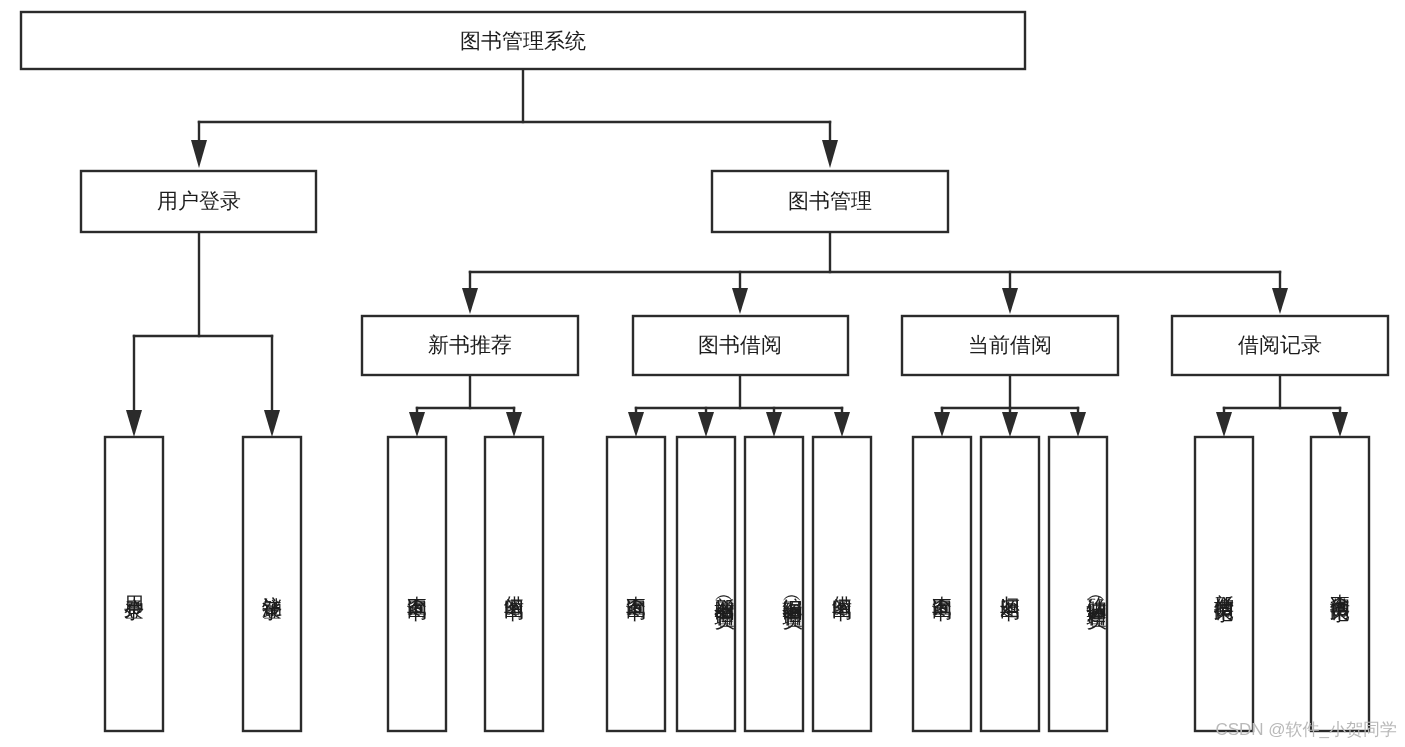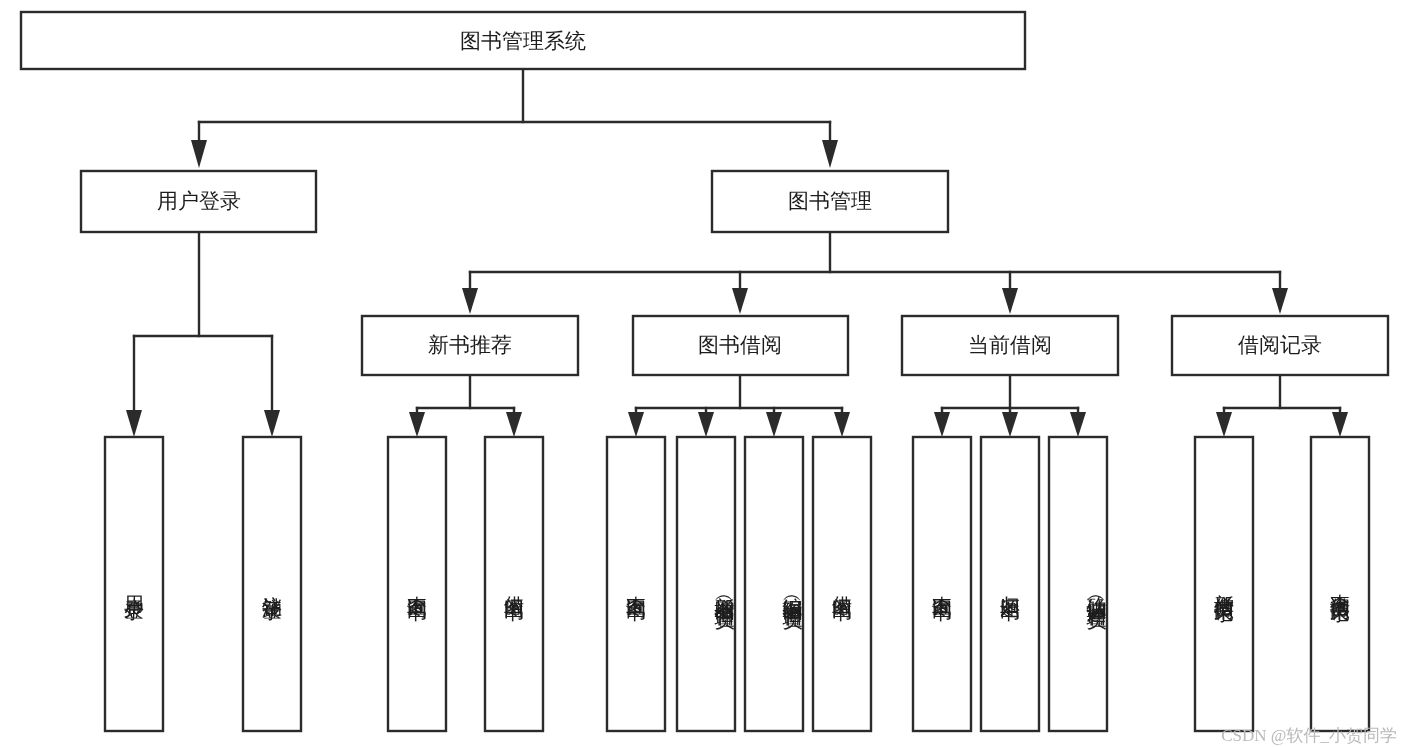--- a/index.html
+++ b/index.html
@@ -67,8 +67,8 @@
   .watermark {
     position: absolute;
     right: 8px;
-    bottom: 0;
-    font-family: Liberation Serif, serif;
+    bottom: 6px;
+    font-family: Liberation Sans, sans-serif;
     font-size: 17px;
     color: #b9b9b9;
     white-space: nowrap;

